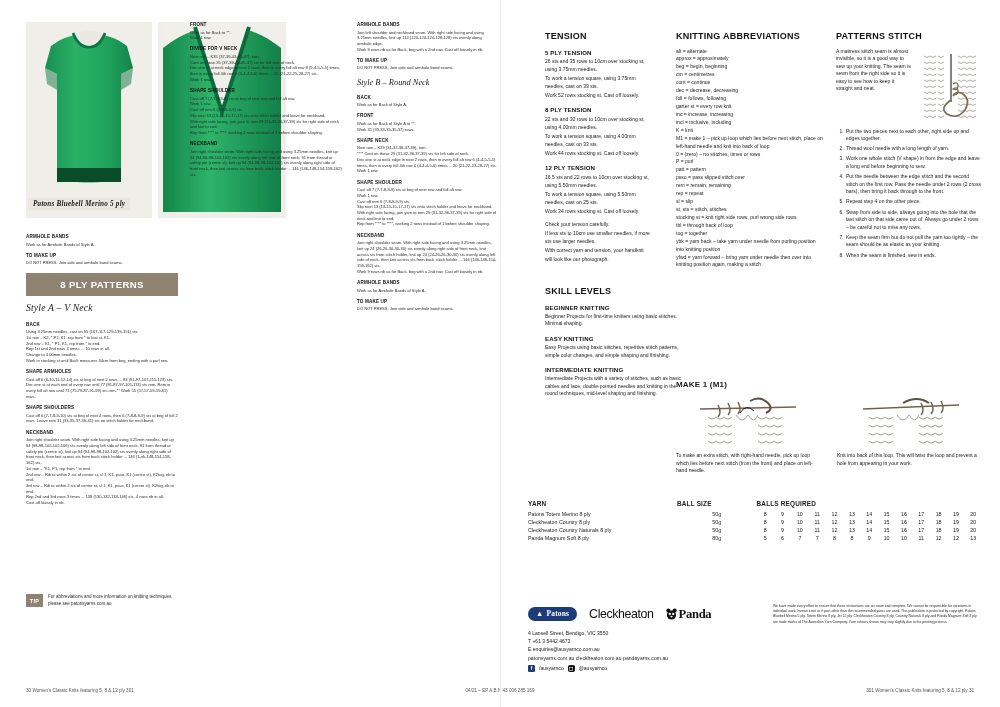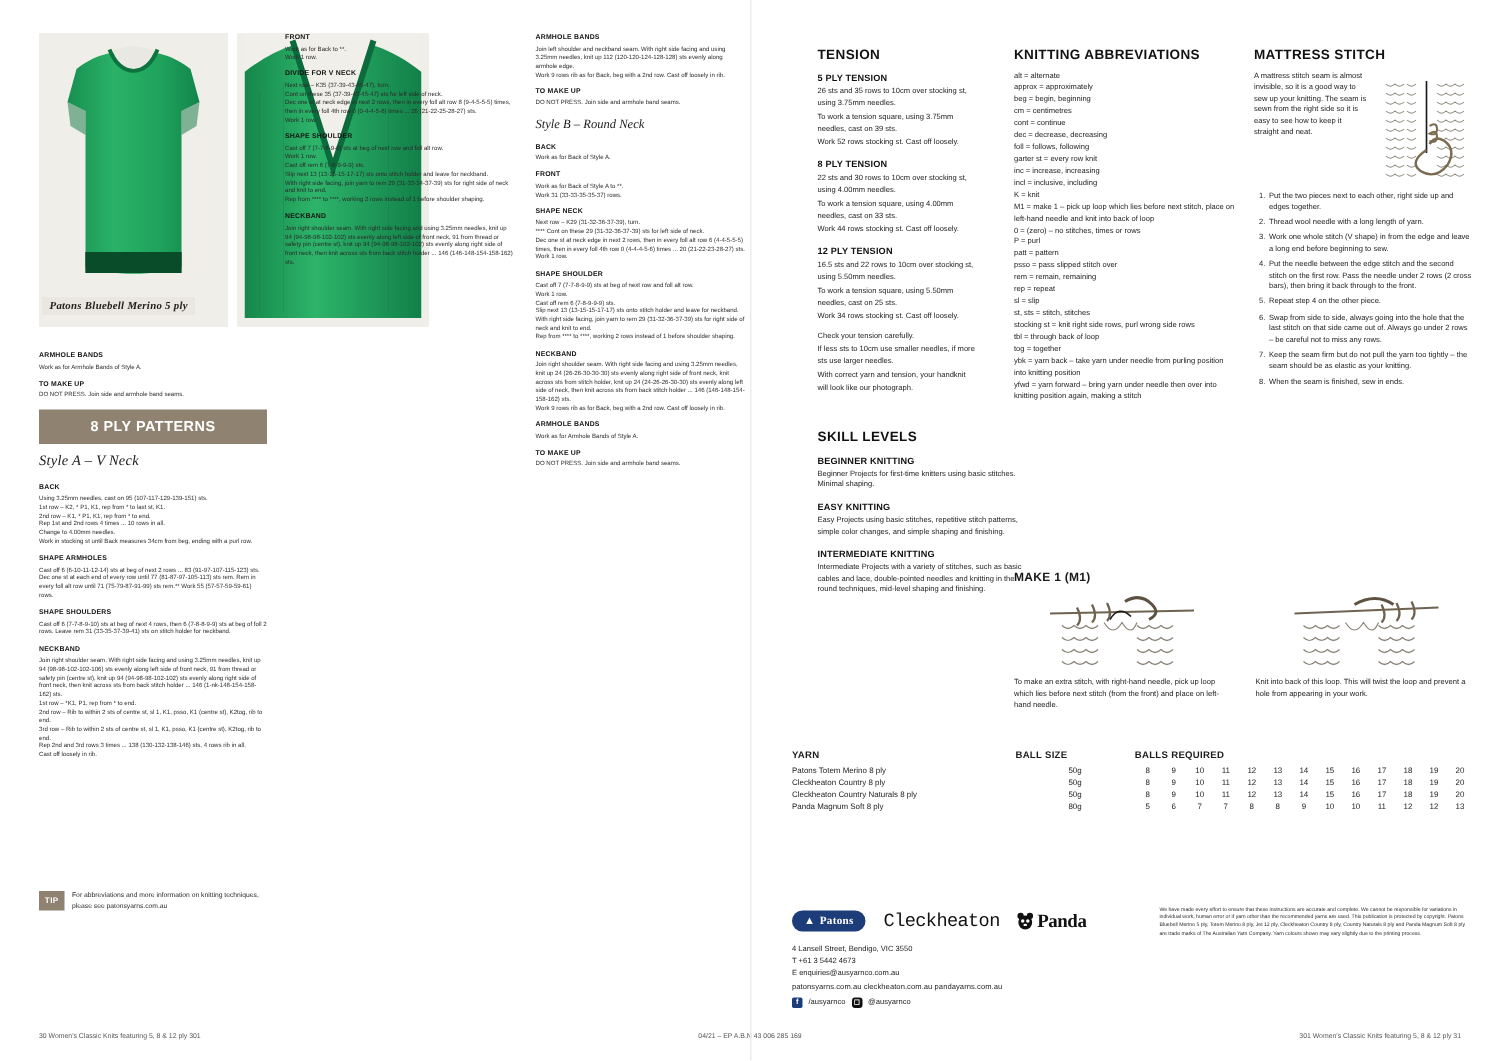--- a/index.html
+++ b/index.html
@@ -370,7 +370,7 @@
 </div>
 
 <div class="r-col rc3">
-  <div class="sec-title">MATTRESS STITCH</div>
+  <div class="sec-title">PATTERNS STITCH</div>
   <svg class="ms-img" viewBox="0 0 62 76">
     <g fill="none" stroke="#8a8577" stroke-width=".7">
       <g>

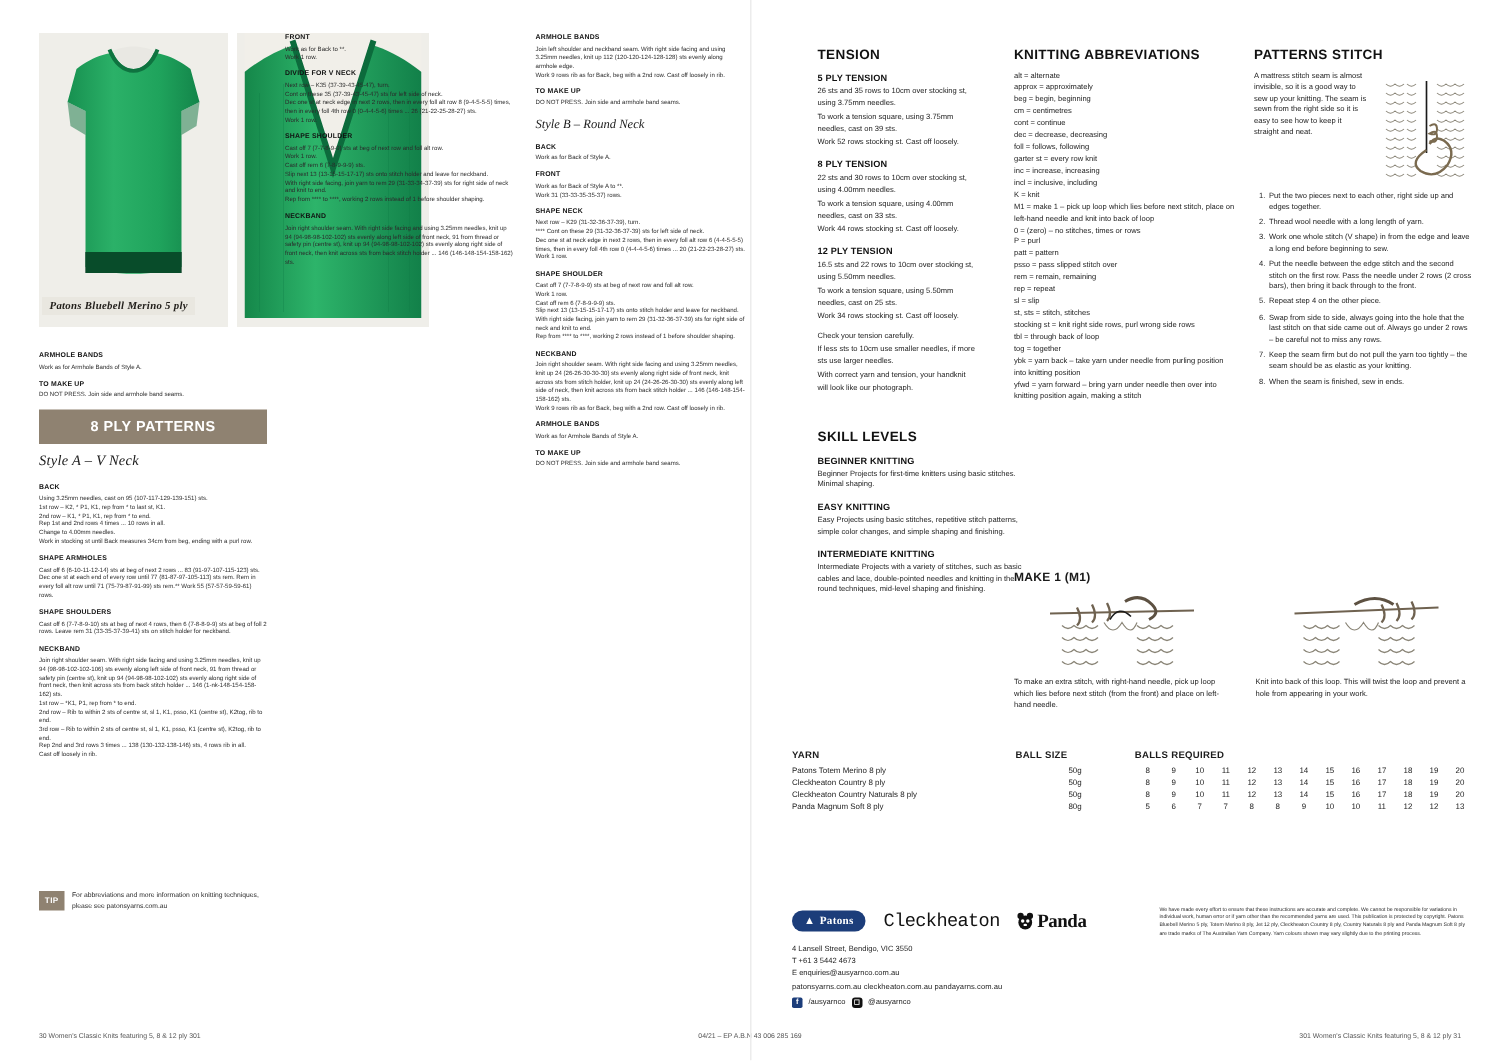--- a/index.html
+++ b/index.html
@@ -79,7 +79,7 @@
   .logo-patons{background:#1c3d7a;color:#fff;border-radius:9px;padding:2px 8px 2.5px;
                font-family:"Liberation Serif",serif;font-weight:bold;font-size:7.4px;letter-spacing:.2px;
                display:flex;align-items:center;gap:3px;}
-  .logo-cleck{font-size:12.4px;letter-spacing:-.4px;color:#111;font-family:Liberation Mono, monospace;}
+  .logo-cleck{font-size:12.4px;letter-spacing:-.4px;color:#111;font-family:Liberation Sans, sans-serif;}
   .logo-panda{display:flex;align-items:center;gap:2px;}
   .panda-word{font-family:Liberation Serif, serif;font-weight:bold;font-size:12.6px;color:#111;letter-spacing:-.3px;}
   .addr{font-size:5.05px;line-height:1.62;color:#1c1c1c;}

